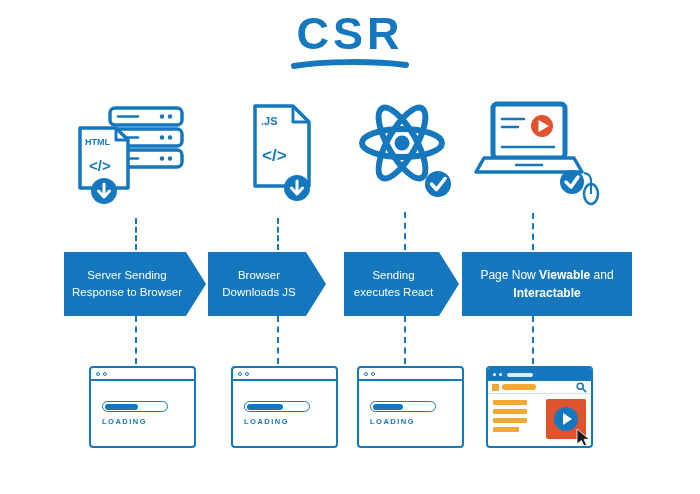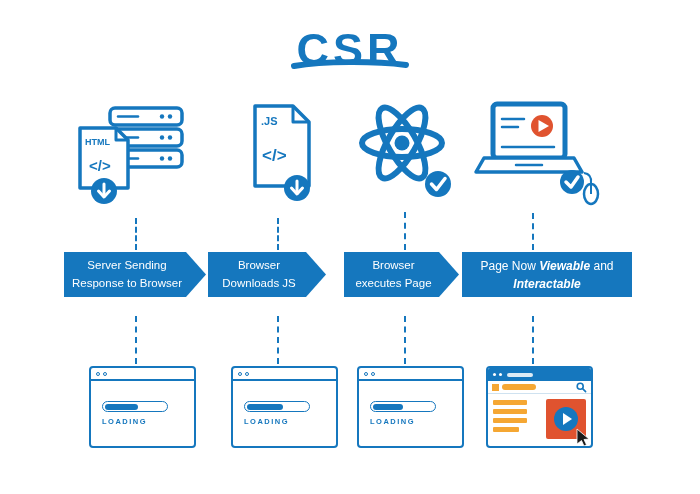--- a/index.html
+++ b/index.html
@@ -12,7 +12,7 @@
 
   
   .title {
-    position:absolute; top:24px; left:0; right:0; margin:0;
+    position:absolute; top:8px; left:0; right:0; margin:0;
     text-align:center; color:var(--primary);
     font-size:45px; font-weight:700; letter-spacing:4px;
   }

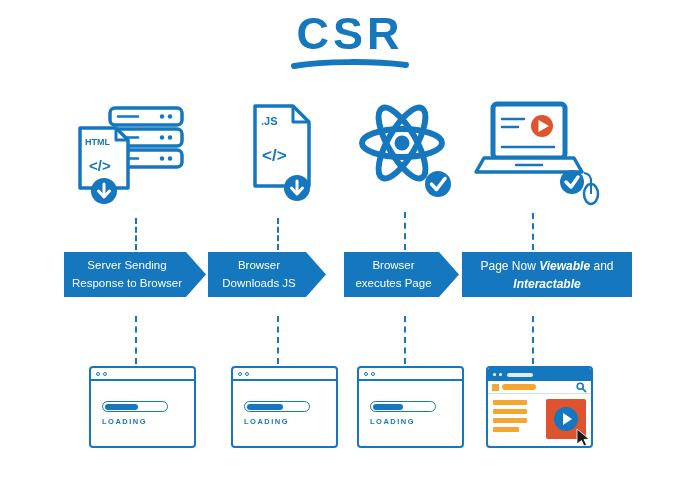--- a/index.html
+++ b/index.html
@@ -29,7 +29,7 @@
 
   
   .step {
-    position:absolute; height:45px; background:var(--primary); color:#fff;
+    position:absolute; height:64px; background:var(--primary); color:#fff;
     display:flex; align-items:center; justify-content:center; text-align:center;
     font-size:11.5px; line-height:1.5;
   }

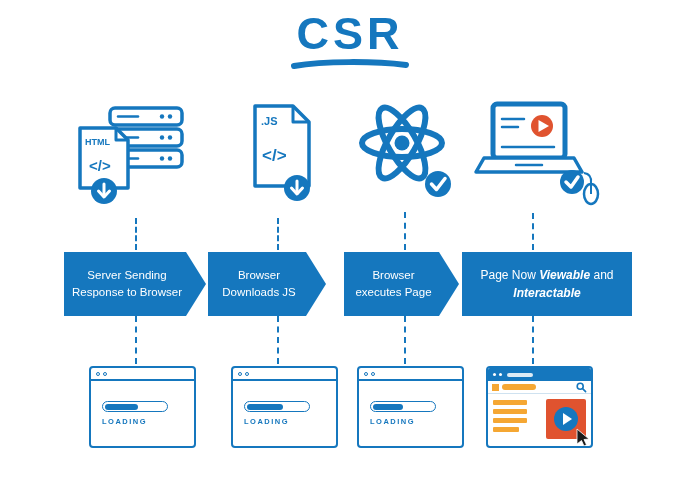--- a/index.html
+++ b/index.html
@@ -212,7 +212,7 @@
     <span class="step-label">Browser Downloads JS</span>
   </div>
   <div class="step pointed" style="left:344px; top:252px; width:115px;">
-    <span class="step-label">Browser executes Page</span>
+    <span class="step-label">Sending executes React</span>
   </div>
   <div class="step" style="left:462px; top:252px; width:170px; font-size:12px;">
     <span class="step-label" style="max-width:150px;"><span>Page Now </span><b>Viewable</b><span> and </span><b>Interactable</b></span>

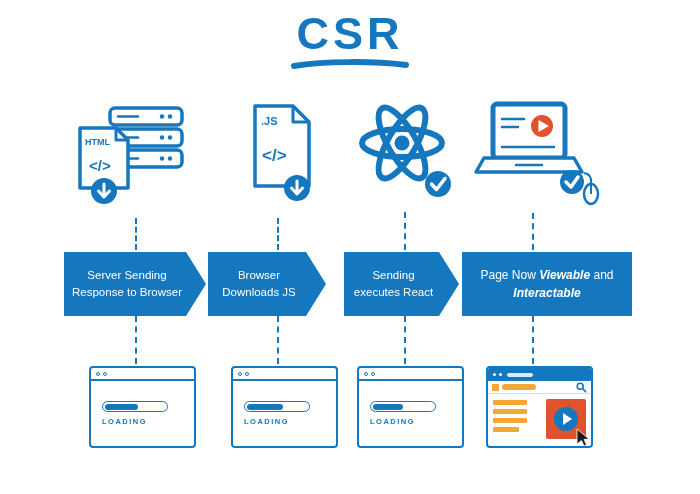--- a/index.html
+++ b/index.html
@@ -38,7 +38,7 @@
     padding-right:16px;
   }
   .step .step-label { display:block; padding:0 8px; }
-  .step b { font-weight:700;font-style:italic; }
+  .step b { font-weight:700; }
 
   
   .browser {

